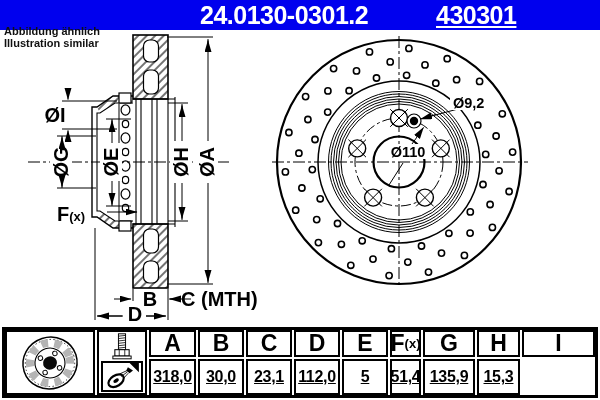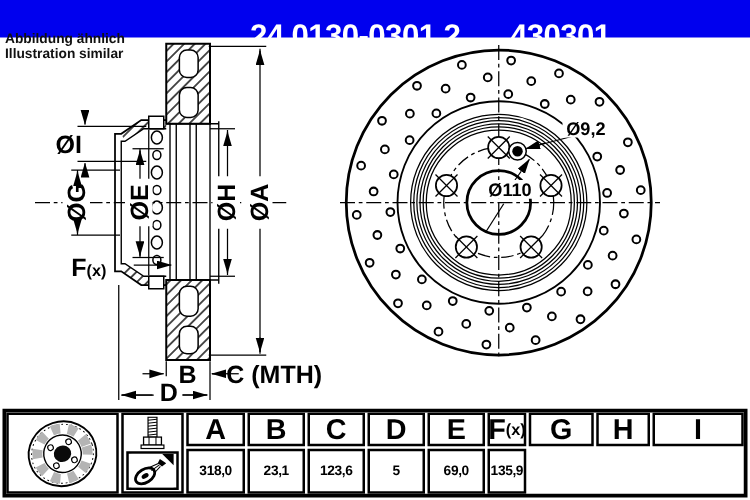--- a/index.html
+++ b/index.html
@@ -8,7 +8,7 @@
   
   #header-bar{position:absolute;left:0;top:0;width:600px;height:30px;background:#0000ee;}
   #header-bar span{position:absolute;top:0;height:30px;line-height:30px;color:#fff;
-    font-weight:700;font-size:25px;letter-spacing:-0.5px;white-space:nowrap;margin-top:14px;}
+    font-weight:700;font-size:25px;letter-spacing:-0.5px;white-space:nowrap;}
   #part-number{left:200px;}
   #type-number{left:408px;}
   

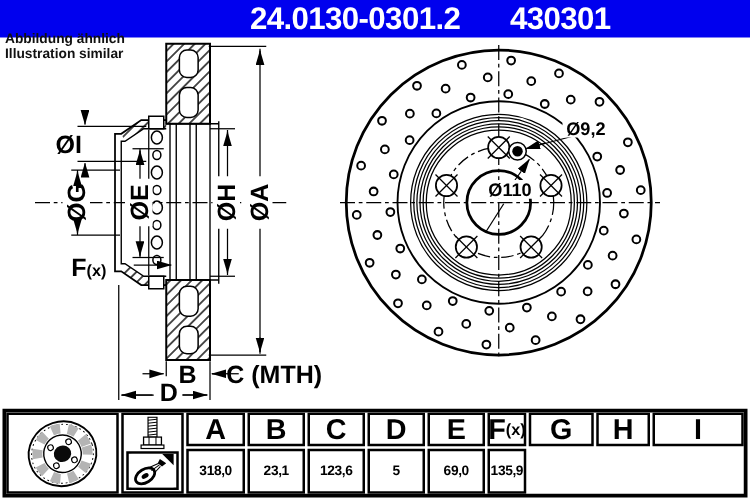--- a/index.html
+++ b/index.html
@@ -10,7 +10,7 @@
   #header-bar span{position:absolute;top:0;height:30px;line-height:30px;color:#fff;
     font-weight:700;font-size:25px;letter-spacing:-0.5px;white-space:nowrap;}
   #part-number{left:200px;}
-  #type-number{left:408px;}
+  #type-number{left:436px;text-decoration:underline;}
   
   #note{position:absolute;left:4px;top:26px;font-weight:700;font-size:11px;line-height:11.5px;color:#111;}
   

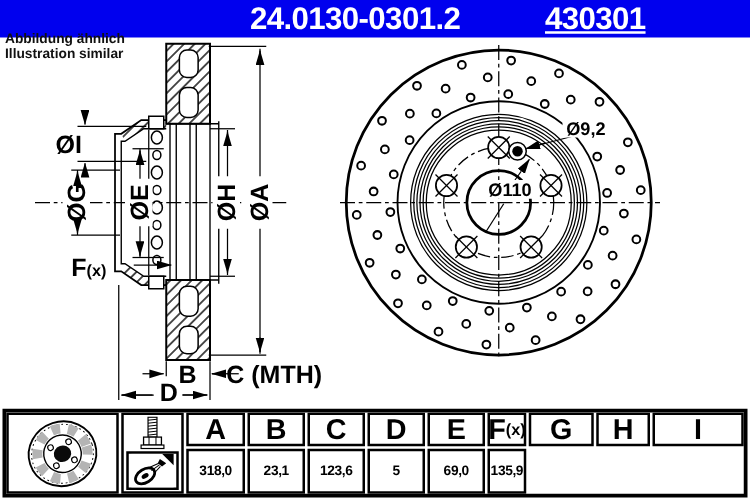--- a/index.html
+++ b/index.html
@@ -24,7 +24,7 @@
   .cell{border:2px solid #000;background:#fff;display:flex;align-items:center;justify-content:center;
     font-weight:700;color:#000;box-sizing:border-box;}
   .hcell{font-size:23px;line-height:1;}
-  .vcell{font-size:11px;letter-spacing:-0.3px;}
+  .vcell{font-size:16px;letter-spacing:-0.3px;text-decoration:underline;}
   .imgcell{grid-row:1/3;}
   .fx-small{font-size:13px;font-weight:700;}
   #bolt-cell{flex-direction:column;justify-content:flex-start;padding:1px;}

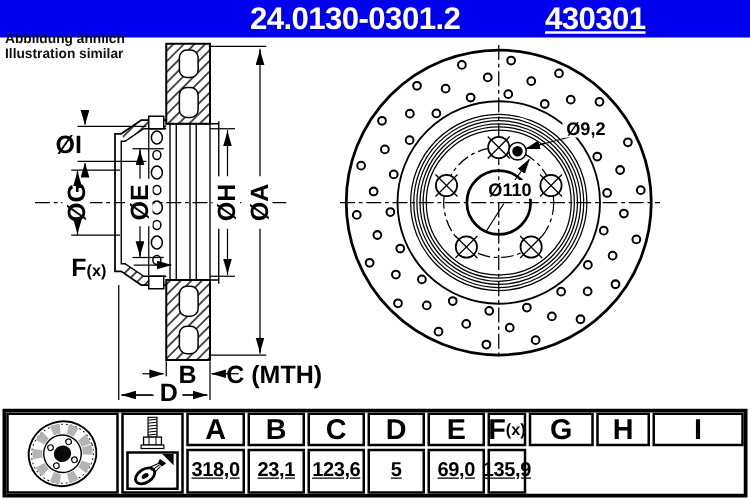--- a/index.html
+++ b/index.html
@@ -377,6 +377,7 @@
       </div>
 
     <div class="cell vcell">318,0</div>
+    <div class="cell vcell">30,0</div>
     <div class="cell vcell">23,1</div>
     <div class="cell vcell">123,6</div>
     <div class="cell vcell">5</div>

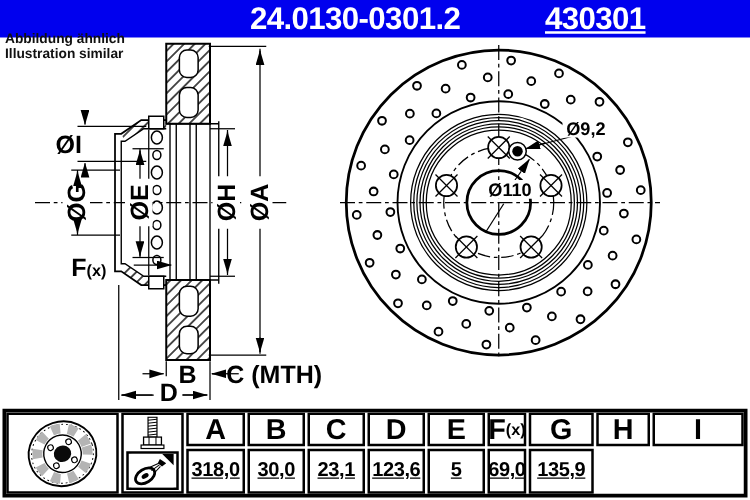--- a/index.html
+++ b/index.html
@@ -379,7 +379,7 @@
     <div class="cell vcell">318,0</div>
     <div class="cell vcell">30,0</div>
     <div class="cell vcell">23,1</div>
-    <div class="cell vcell">123,6</div>
+    <div class="cell vcell">112,0</div>
     <div class="cell vcell">5</div>
     <div class="cell vcell">69,0</div>
     <div class="cell vcell">135,9</div>

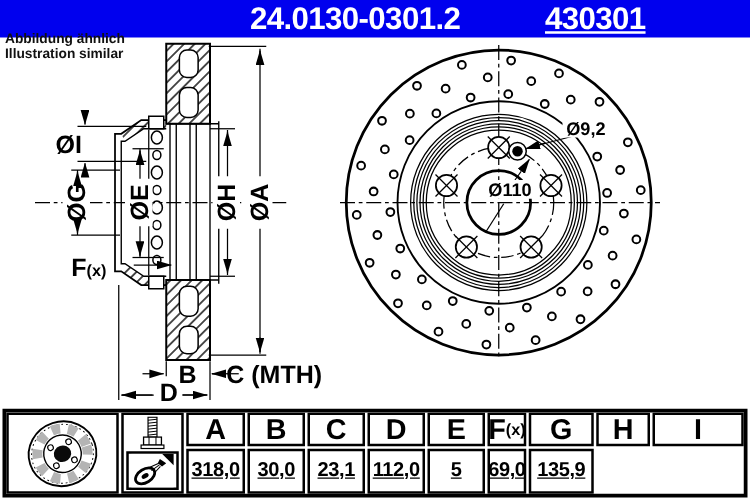--- a/index.html
+++ b/index.html
@@ -381,7 +381,7 @@
     <div class="cell vcell">23,1</div>
     <div class="cell vcell">112,0</div>
     <div class="cell vcell">5</div>
-    <div class="cell vcell">69,0</div>
+    <div class="cell vcell">51,4</div>
     <div class="cell vcell">135,9</div>
   </div>
 </div>

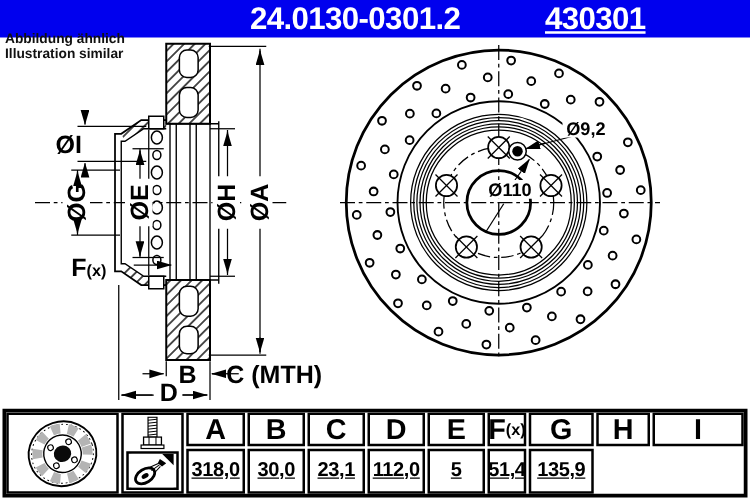--- a/index.html
+++ b/index.html
@@ -383,6 +383,7 @@
     <div class="cell vcell">5</div>
     <div class="cell vcell">51,4</div>
     <div class="cell vcell">135,9</div>
+    <div class="cell vcell">15,3</div>
   </div>
 </div>
 

